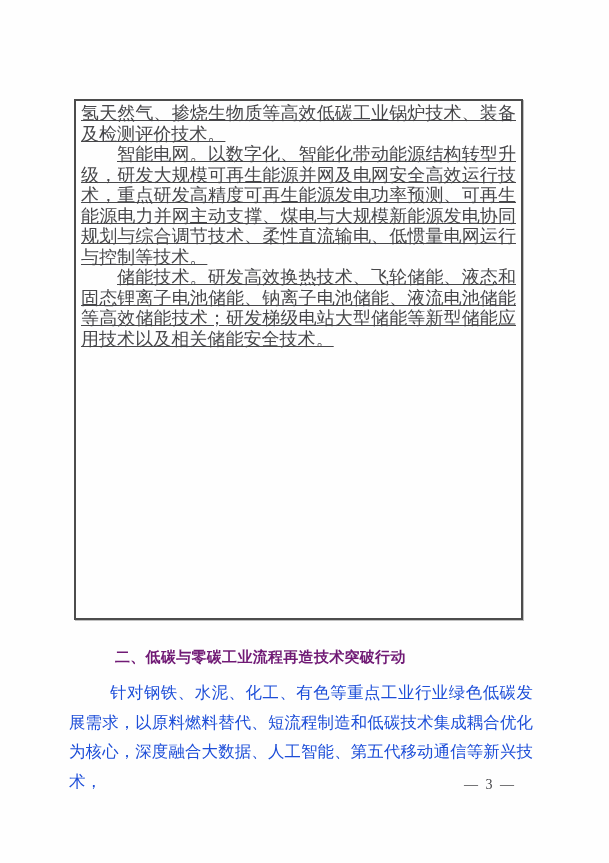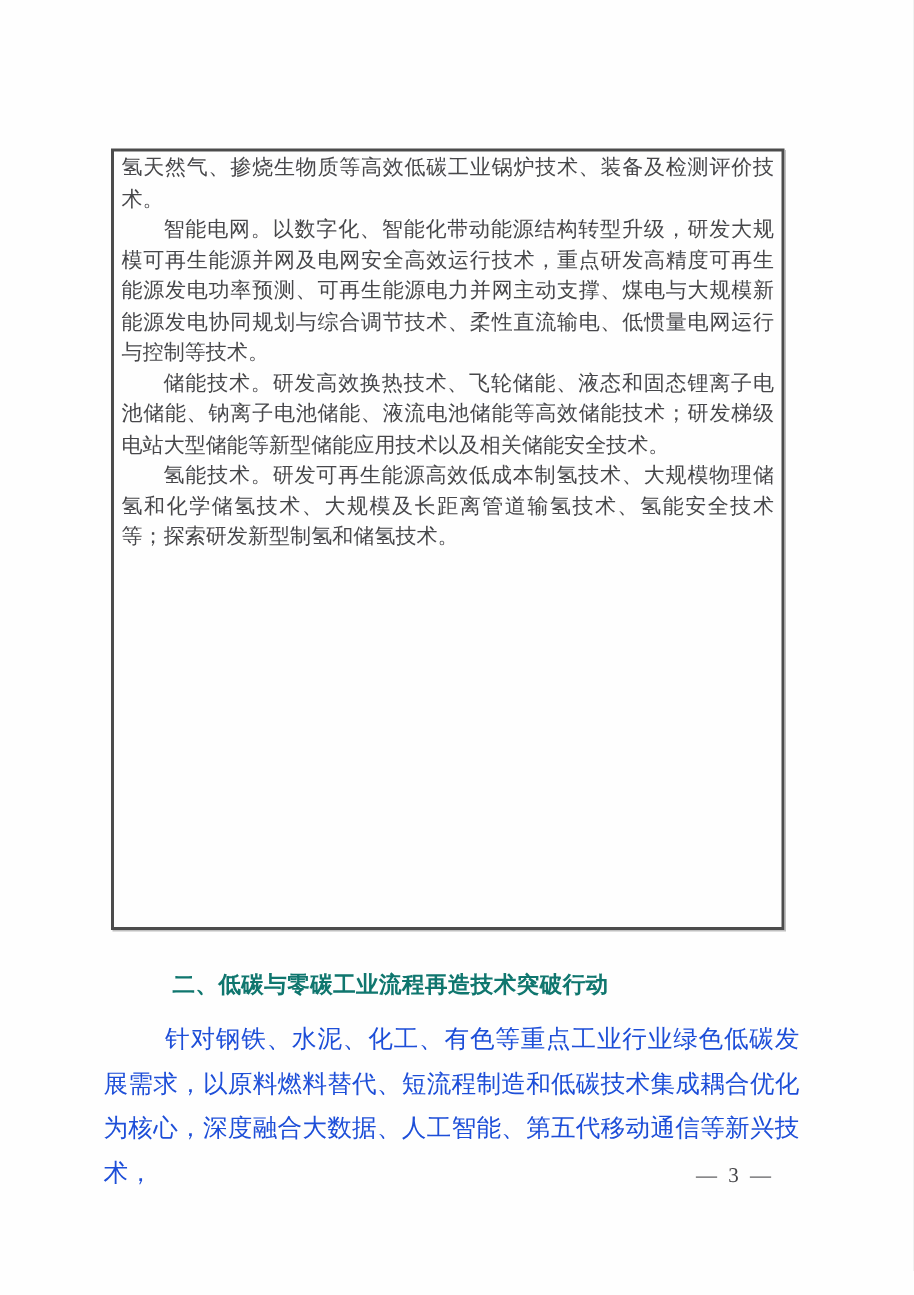--- a/index.html
+++ b/index.html
@@ -24,10 +24,11 @@
     padding: 2px 5px 0 5px;
     overflow: hidden;
     color: #47474a;
-    font-size: 14px;
+    font-size: 18px;
     line-height: 20.5px;
     text-align: justify;
     letter-spacing: 0.05px;
+    text-decoration: underline;
   }
   .content-box p { text-indent: 2em; }
   .content-box p.no-indent { text-indent: 0; }

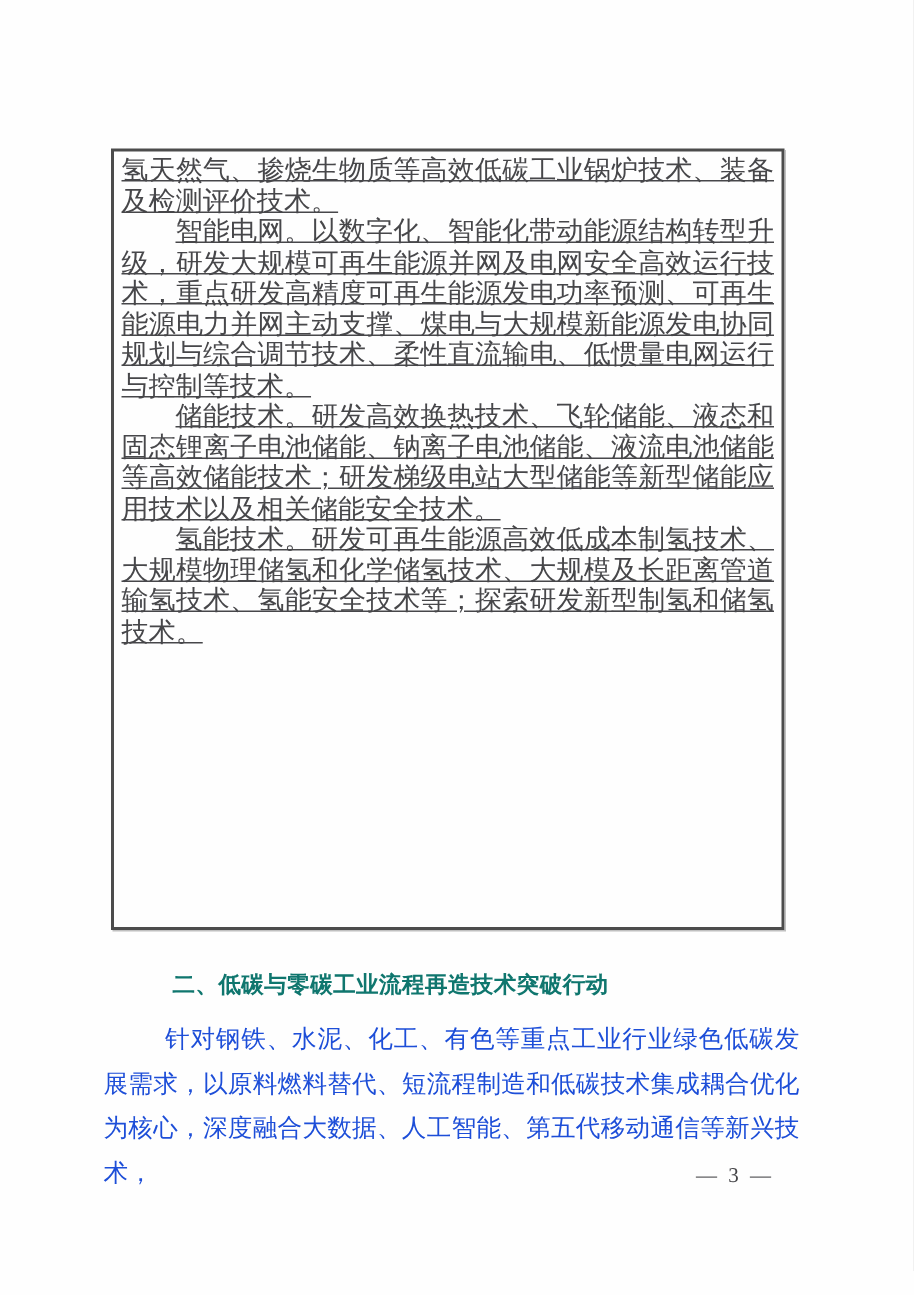--- a/index.html
+++ b/index.html
@@ -75,7 +75,6 @@
     <p class="no-indent">氢天然气、掺烧生物质等高效低碳工业锅炉技术、装备及检测评价技术。</p>
     <p>智能电网。以数字化、智能化带动能源结构转型升级，研发大规模可再生能源并网及电网安全高效运行技术，重点研发高精度可再生能源发电功率预测、可再生能源电力并网主动支撑、煤电与大规模新能源发电协同规划与综合调节技术、柔性直流输电、低惯量电网运行与控制等技术。</p>
     <p>储能技术。研发高效换热技术、飞轮储能、液态和固态锂离子电池储能、钠离子电池储能、液流电池储能等高效储能技术；研发梯级电站大型储能等新型储能应用技术以及相关储能安全技术。</p>
-    <p>氢能技术。研发可再生能源高效低成本制氢技术、大规模物理储氢和化学储氢技术、大规模及长距离管道输氢技术、氢能安全技术等；探索研发新型制氢和储氢技术。</p>
   </div>
 
   <div class="section-heading">二、低碳与零碳工业流程再造技术突破行动</div>

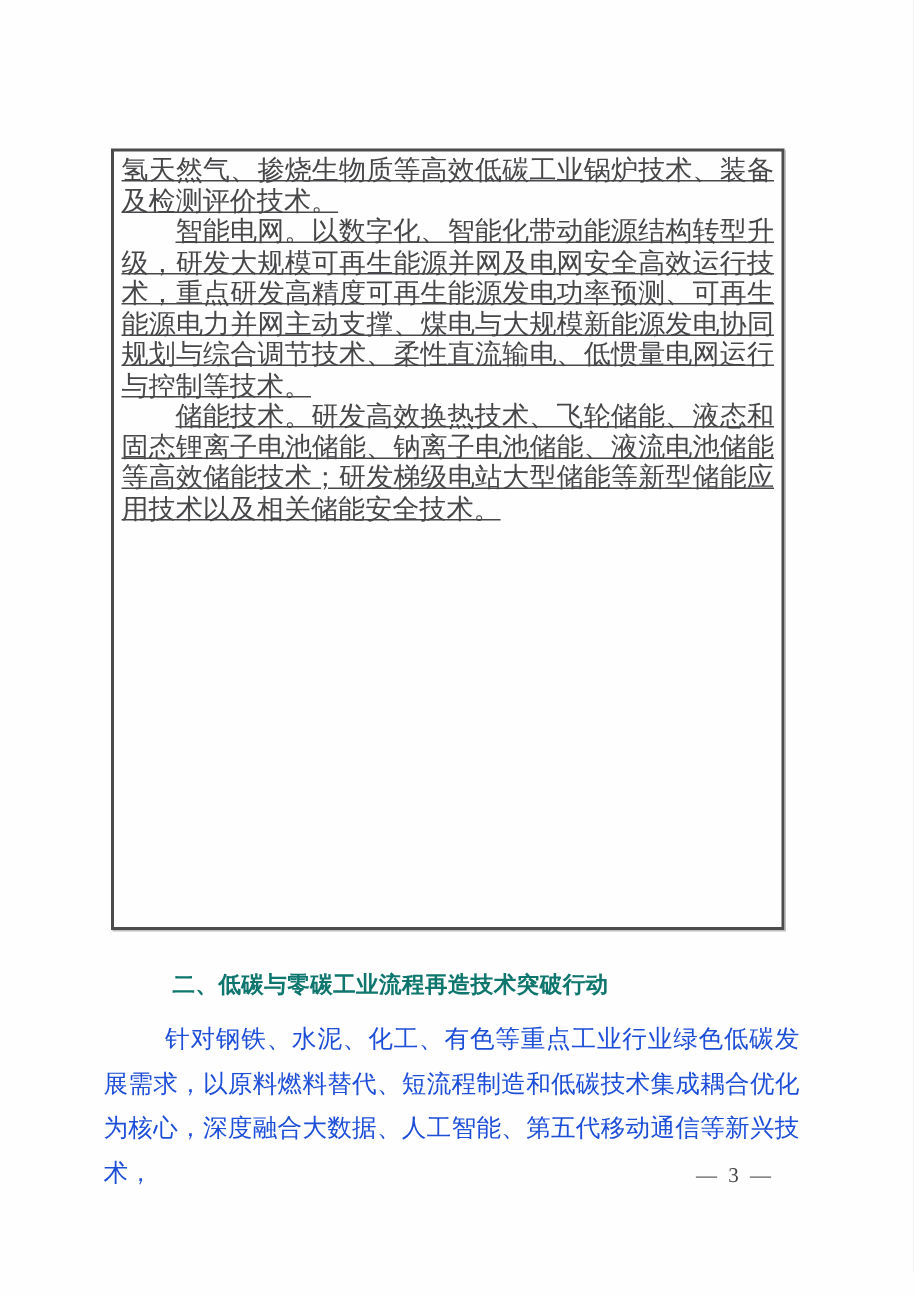--- a/index.html
+++ b/index.html
@@ -37,7 +37,7 @@
     left: 115px;
     top: 647px;
     width: 420px;
-    color: #0f766e;
+    color: #701a75;
     font-family: "Liberation Sans", "DejaVu Sans", sans-serif;
     font-weight: bold;
     font-size: 15px;

